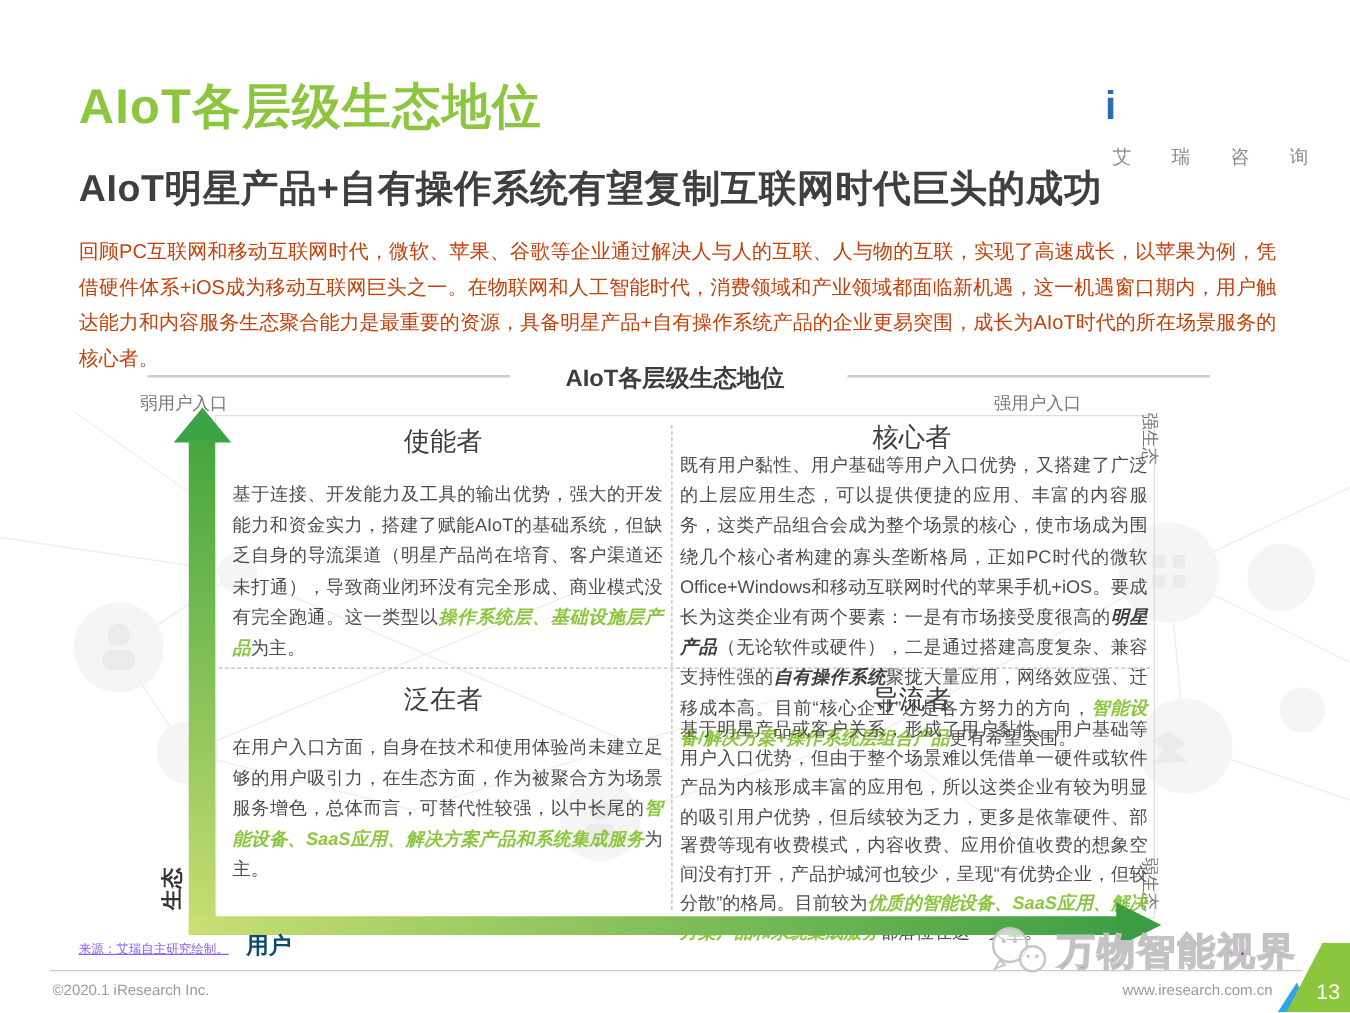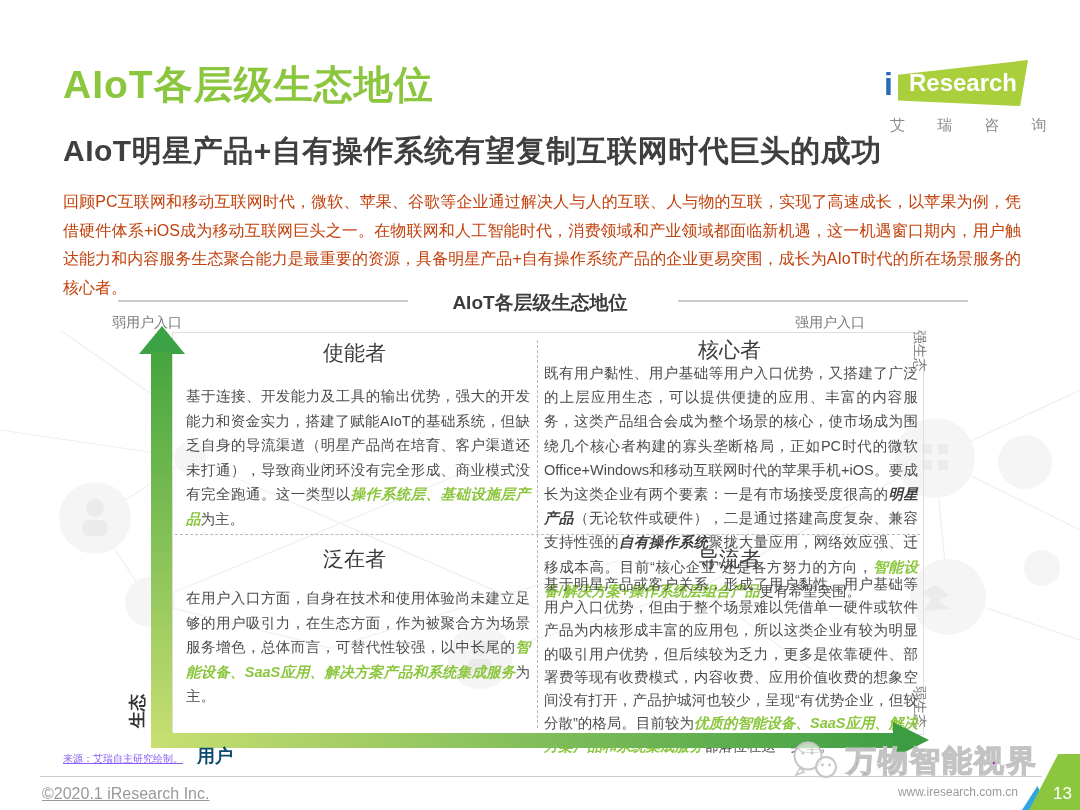--- a/index.html
+++ b/index.html
@@ -131,7 +131,6 @@
 <div class="abs logo">
   <div class="logo-mark">
     <span class="logo-i">i</span>
-    <div class="logo-green">Research</div>
   </div>
   <div class="logo-sub">艾 瑞 咨 询</div>
 </div>

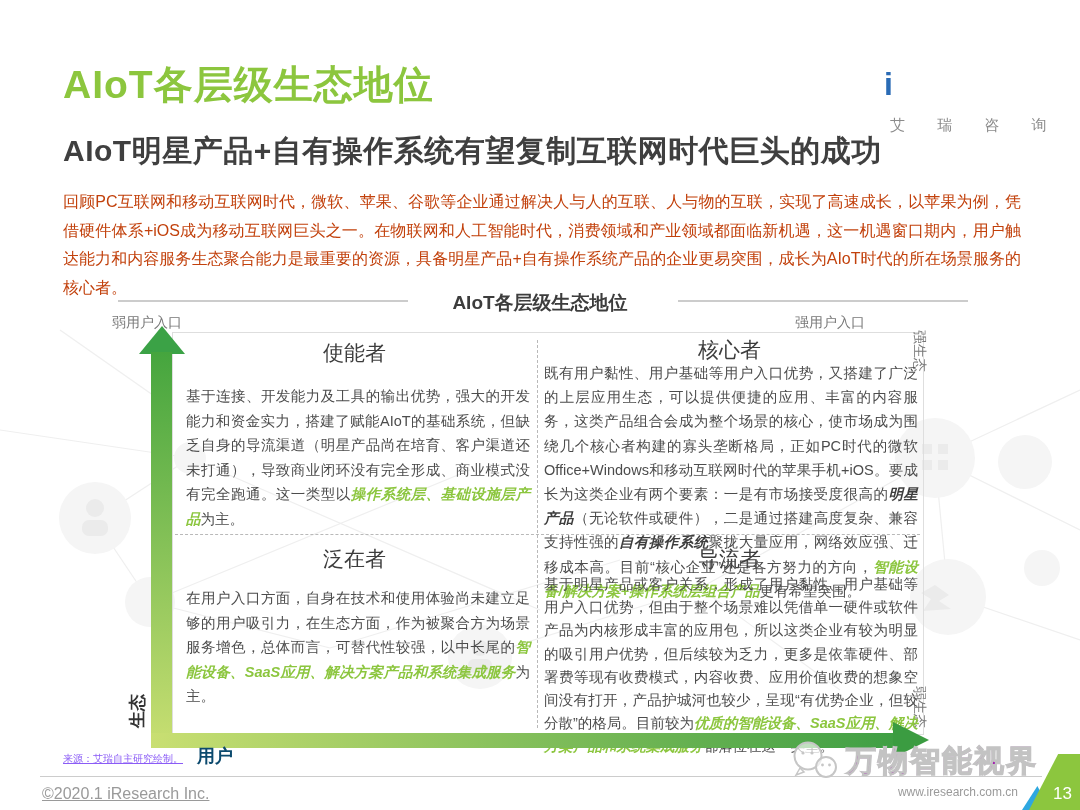--- a/index.html
+++ b/index.html
@@ -72,7 +72,7 @@
     -webkit-text-stroke:1.2px #c3c3c3;margin-left:4px;
   }
   .footer-line{left:40px;top:776px;width:1002px;border-top:1px solid #cccccc;z-index:2;}
-  .footer-copy{left:42px;top:785px;font-size:16px;color:#9a9a9a;z-index:2;text-decoration:underline;}
+  .footer-copy{left:42px;top:785px;font-size:12px;color:#9a9a9a;z-index:2;}
   .footer-site{right:62px;top:785px;font-size:12px;color:#9a9a9a;z-index:2;}
   .badge-green{
     right:0;bottom:0;width:52px;height:56px;background:#8cc63e;

